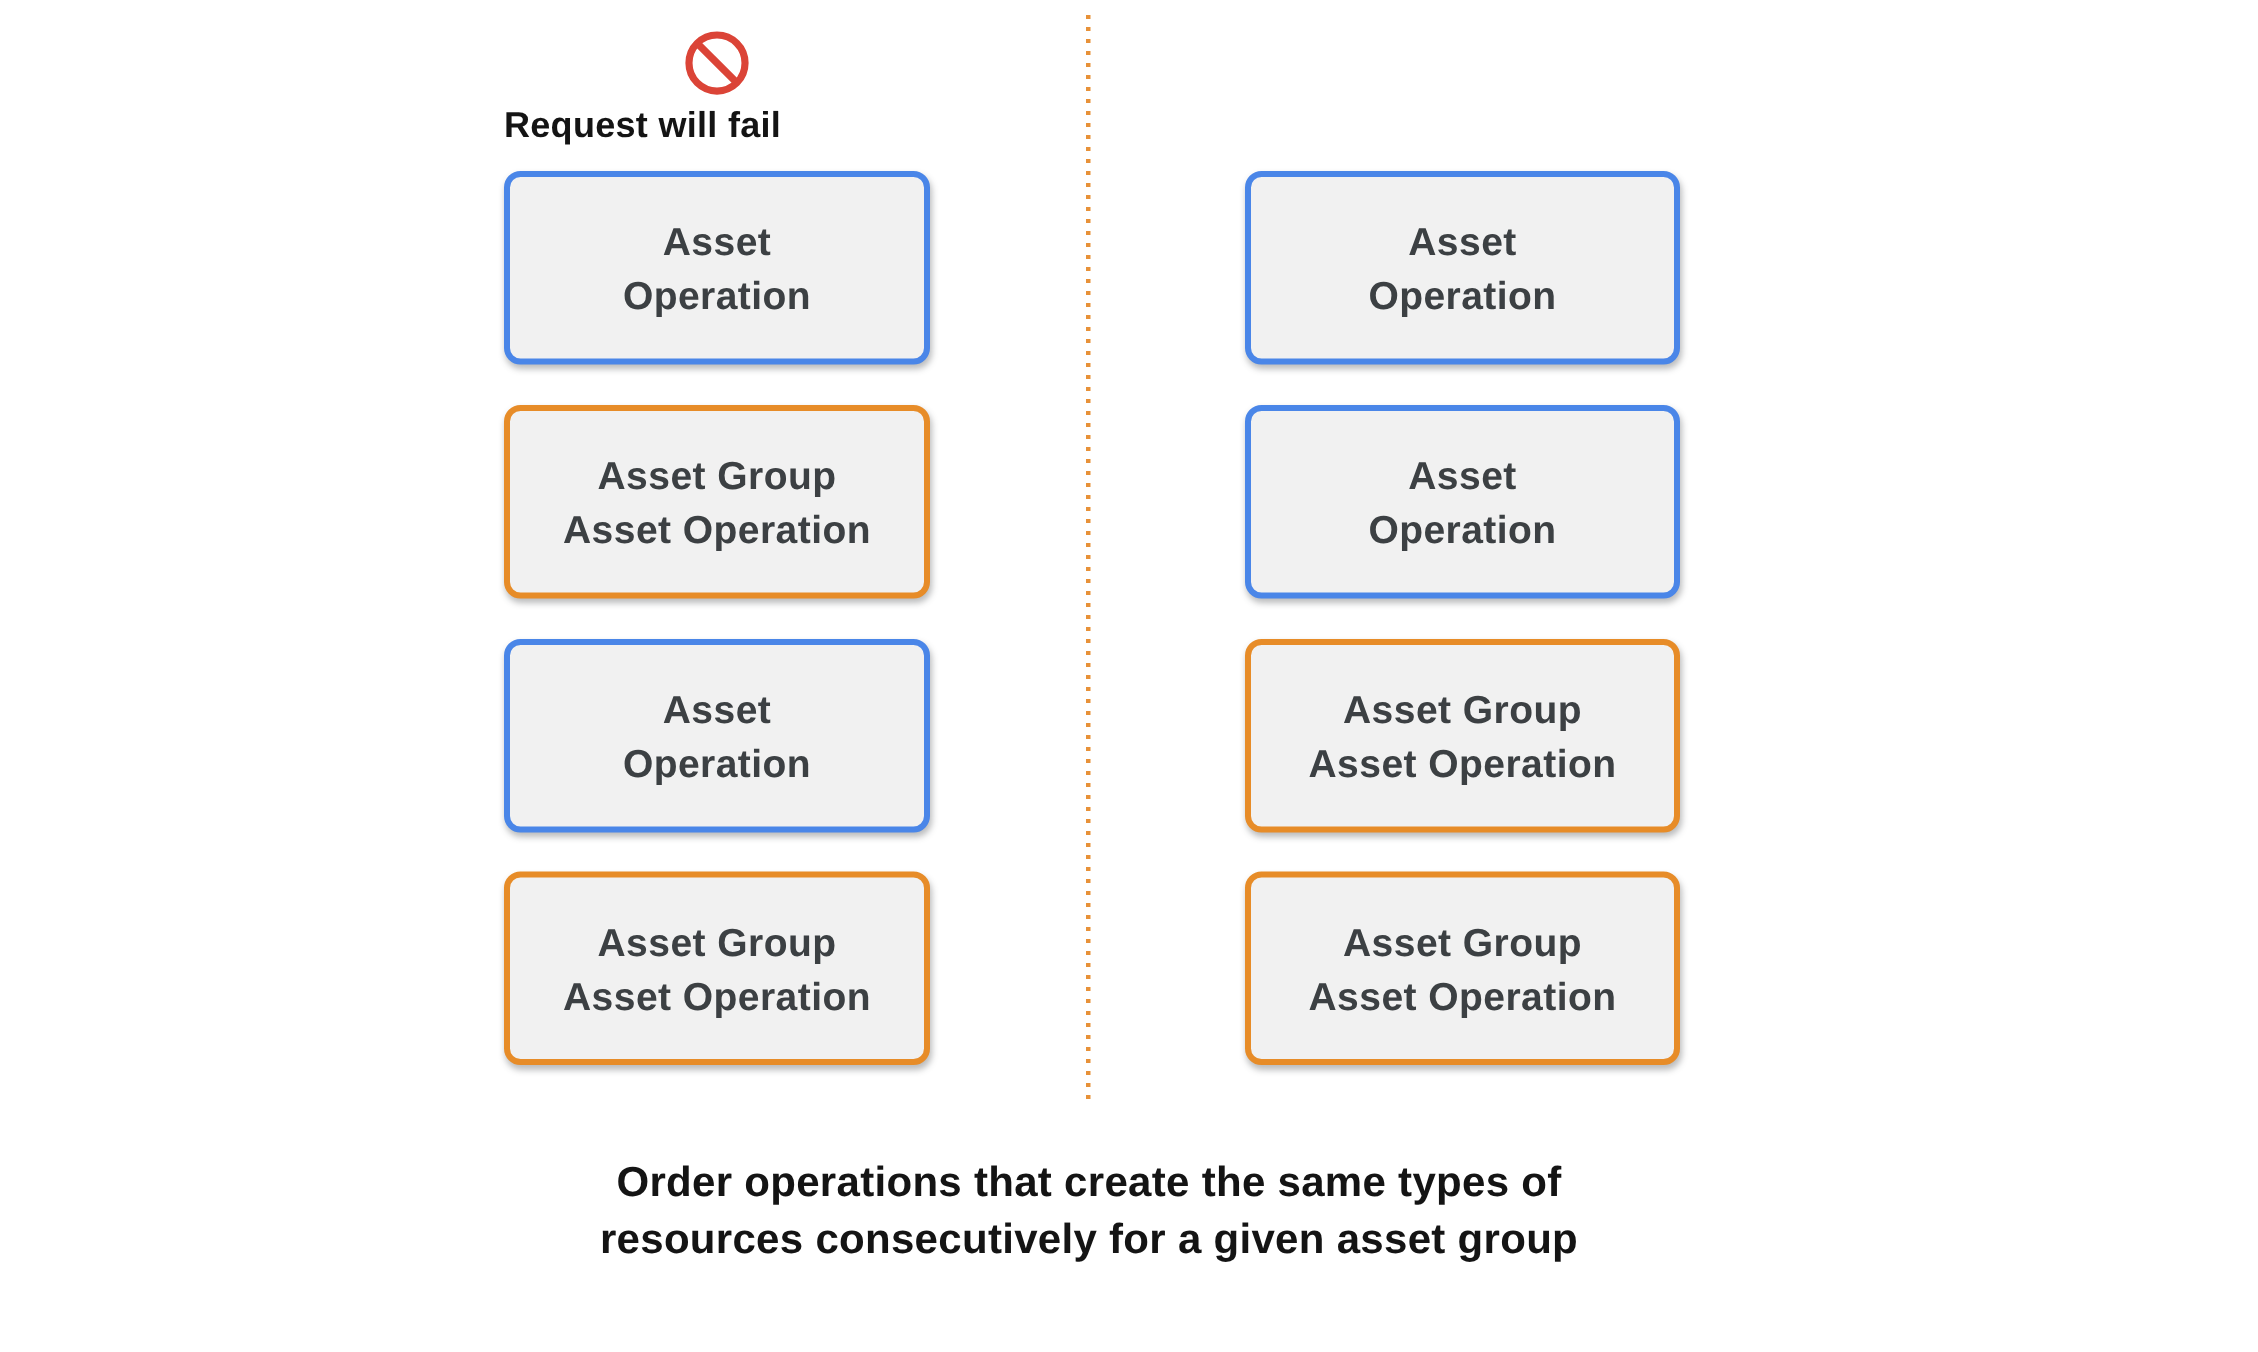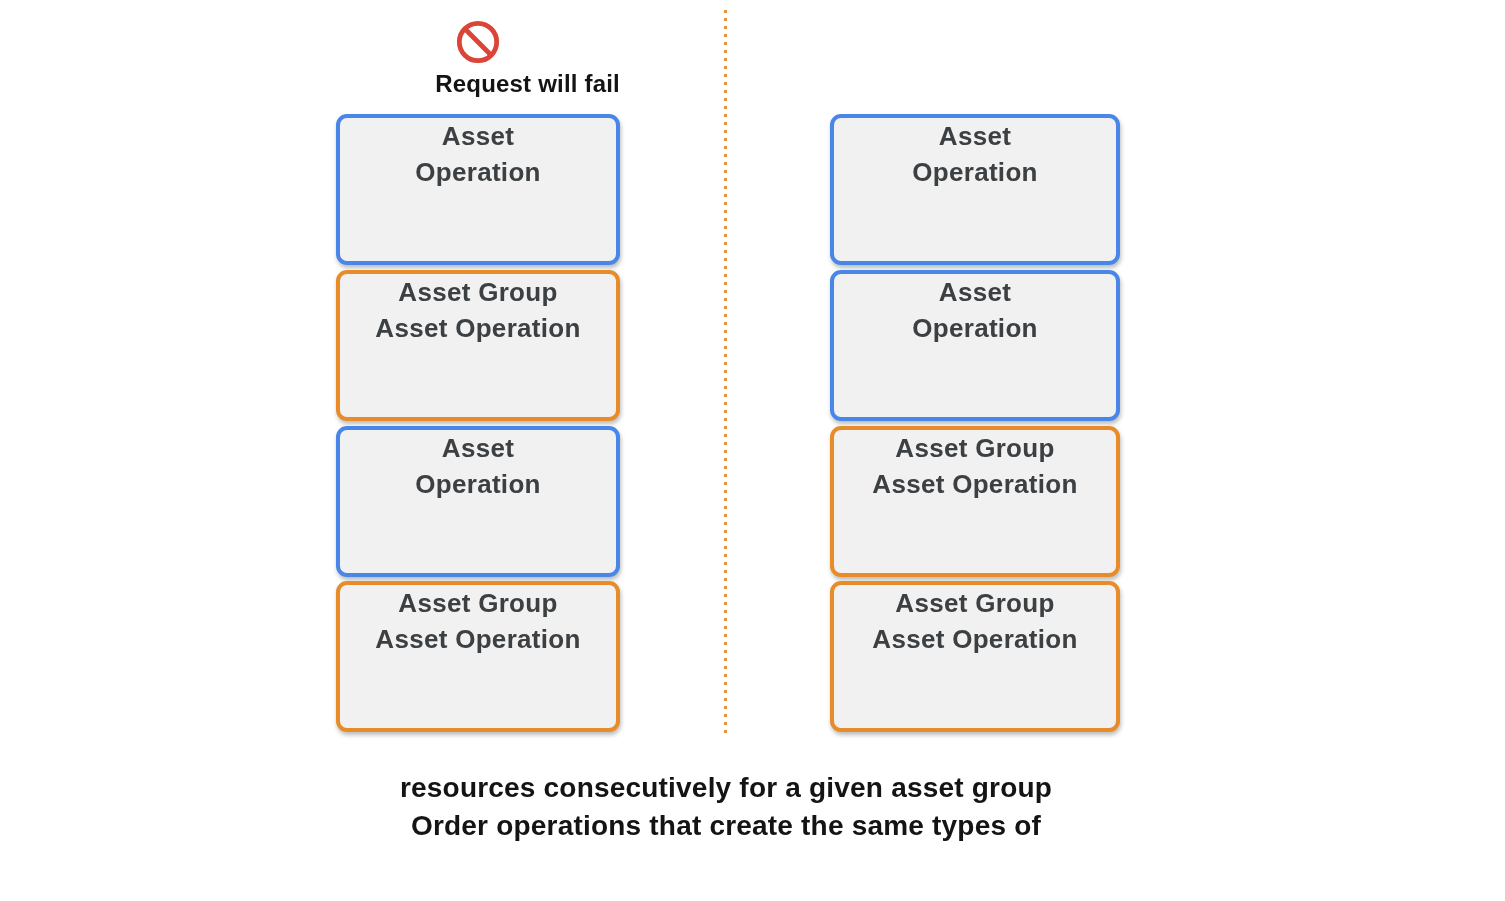--- a/index.html
+++ b/index.html
@@ -20,7 +20,7 @@
   .col-header {
     position: absolute;
     top: 16px;
-    text-align: right;
+    text-align: left;
   }
   .col-header.fail    { left: 336px; width: 284px; }
   .col-header.succeed { left: 830px; width: 290px; }

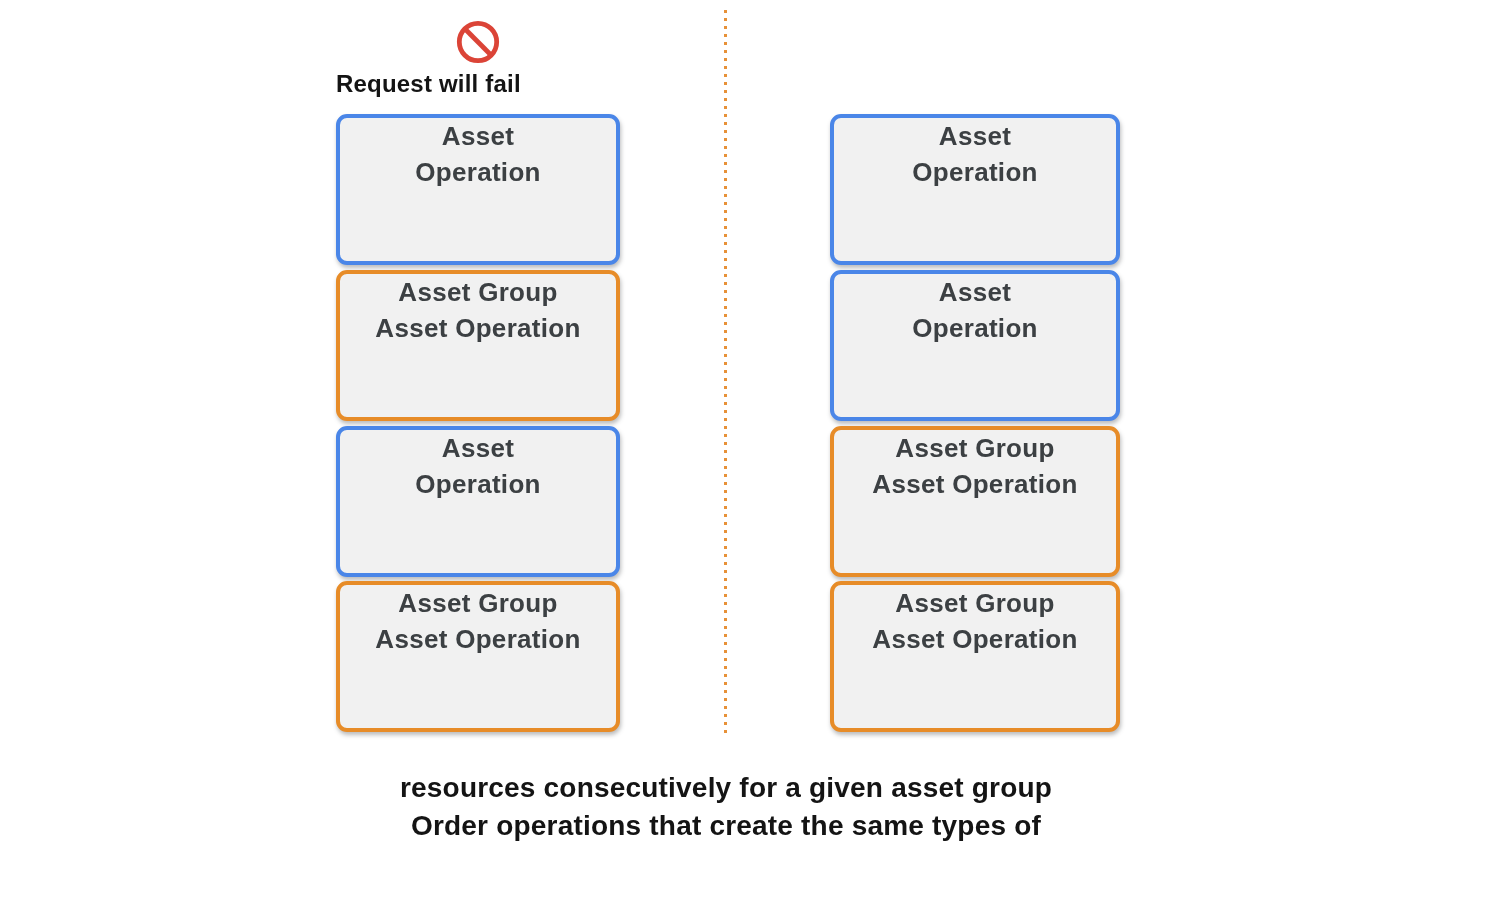--- a/index.html
+++ b/index.html
@@ -65,11 +65,12 @@
   
   .box {
     position: absolute;
-    height: 151px;
+    height: 129px;
     box-sizing: border-box;
     background: var(--box-background, #f1f1f1);
     border-radius: 11px;
     display: flex;
+    align-items: center;
     justify-content: center;
     text-align: center;
     box-shadow: 1px 3px 4px rgba(60, 64, 67, 0.35);

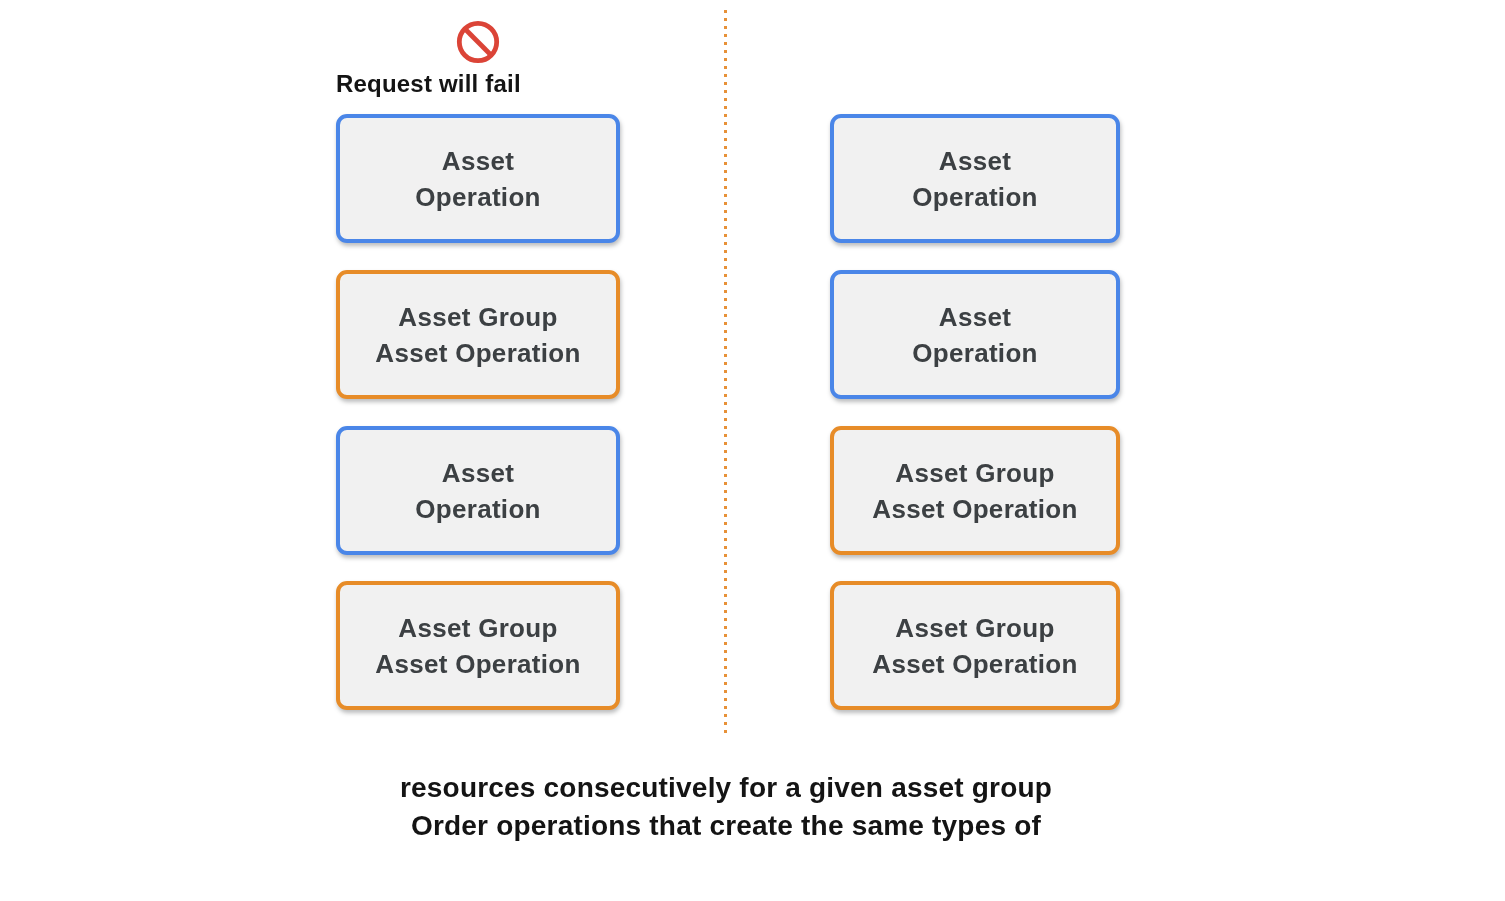--- a/index.html
+++ b/index.html
@@ -174,8 +174,8 @@
   </div>
 
   <div class="caption">
+    <div>Order operations that create the same types of</div>
     <div>resources consecutively for a given asset group</div>
-    <div>Order operations that create the same types of</div>
   </div>
 
 </div>

